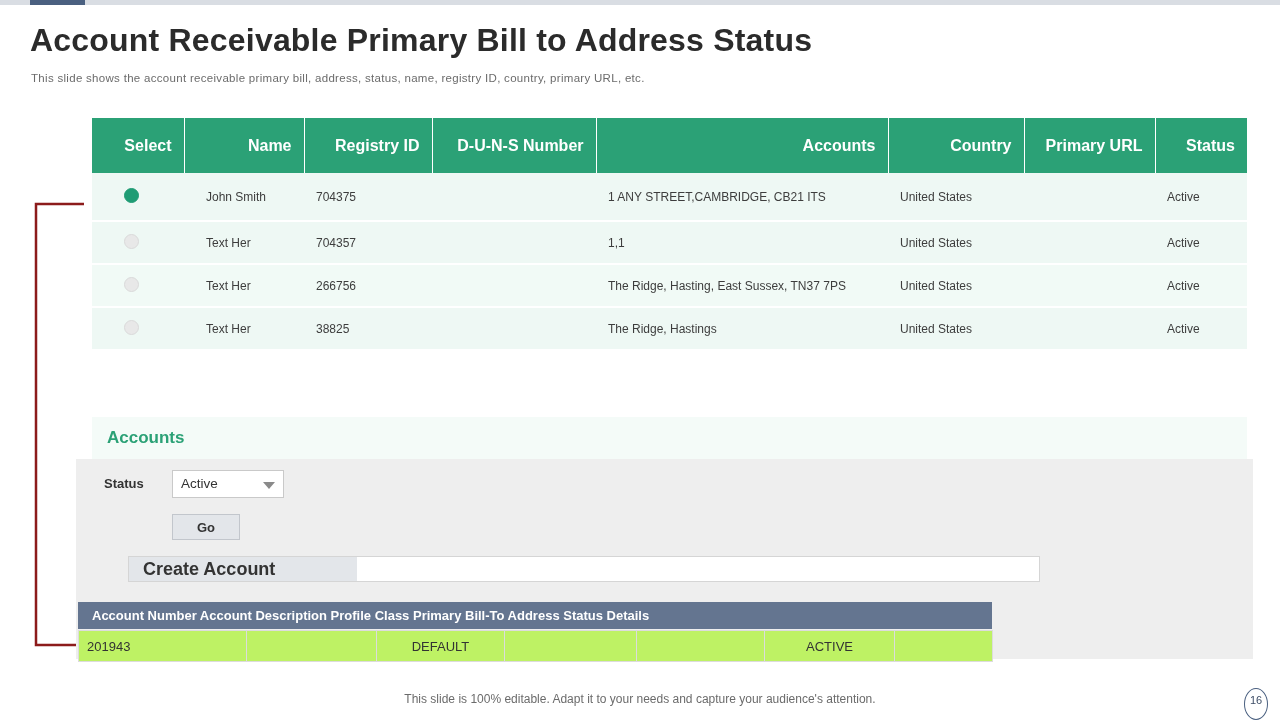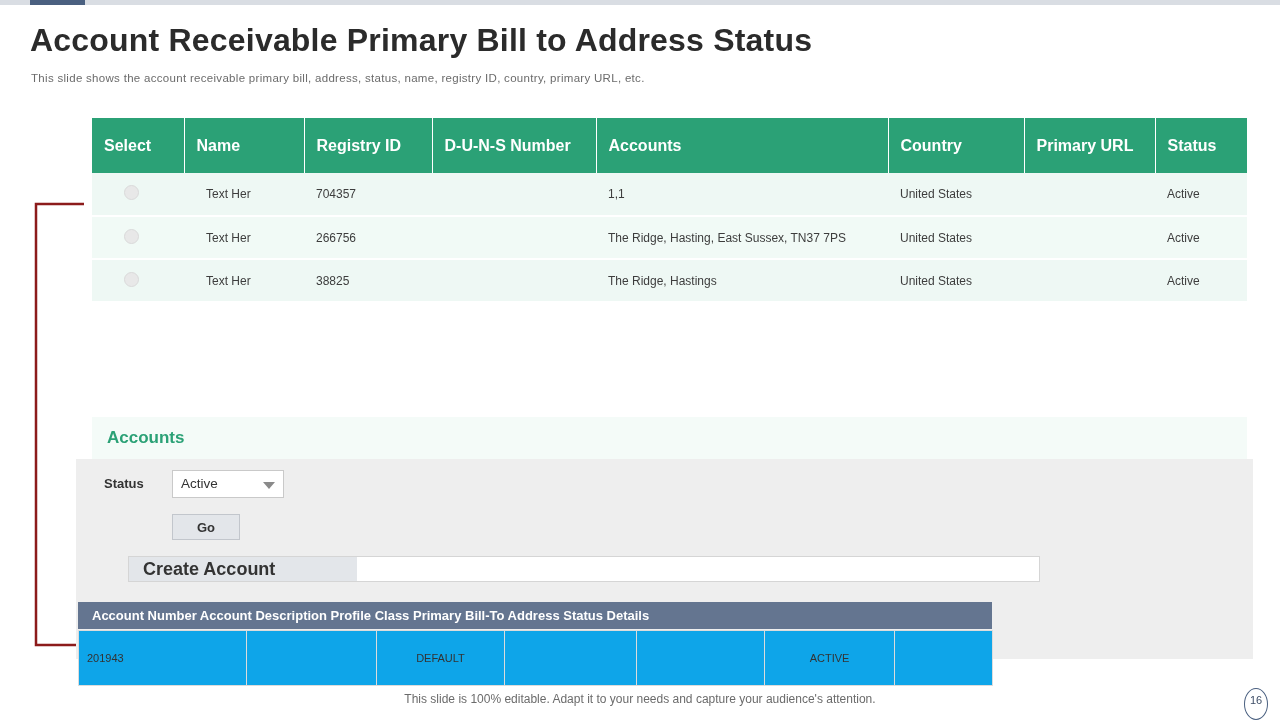--- a/index.html
+++ b/index.html
@@ -66,7 +66,7 @@
     color: #ffffff;
     font-size: 16px;
     font-weight: bold;
-    text-align: left;
+    text-align: right;
     padding: 10px 12px;
     vertical-align: middle;
     border-right: 1px solid #ffffff;

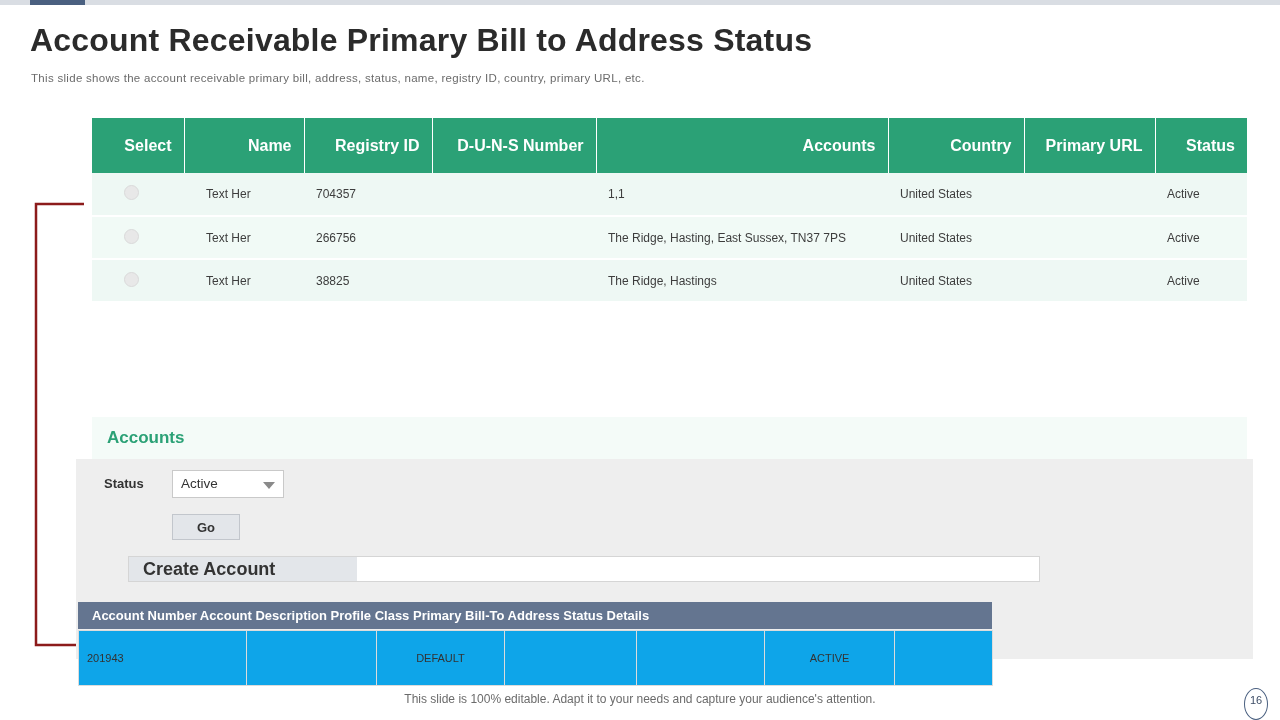--- a/index.html
+++ b/index.html
@@ -299,6 +299,16 @@
       </tr>
     </thead>
     <tbody>
+      <tr style="height:48px">
+        <td><span class="radio checked"></span></td>
+        <td class="cell-name">John Smith</td>
+        <td>704375</td>
+        <td></td>
+        <td>1 ANY STREET,CAMBRIDGE, CB21 ITS</td>
+        <td>United States</td>
+        <td></td>
+        <td>Active</td>
+      </tr>
       <tr style="height:43px">
         <td><span class="radio"></span></td>
         <td class="cell-name">Text Her</td>

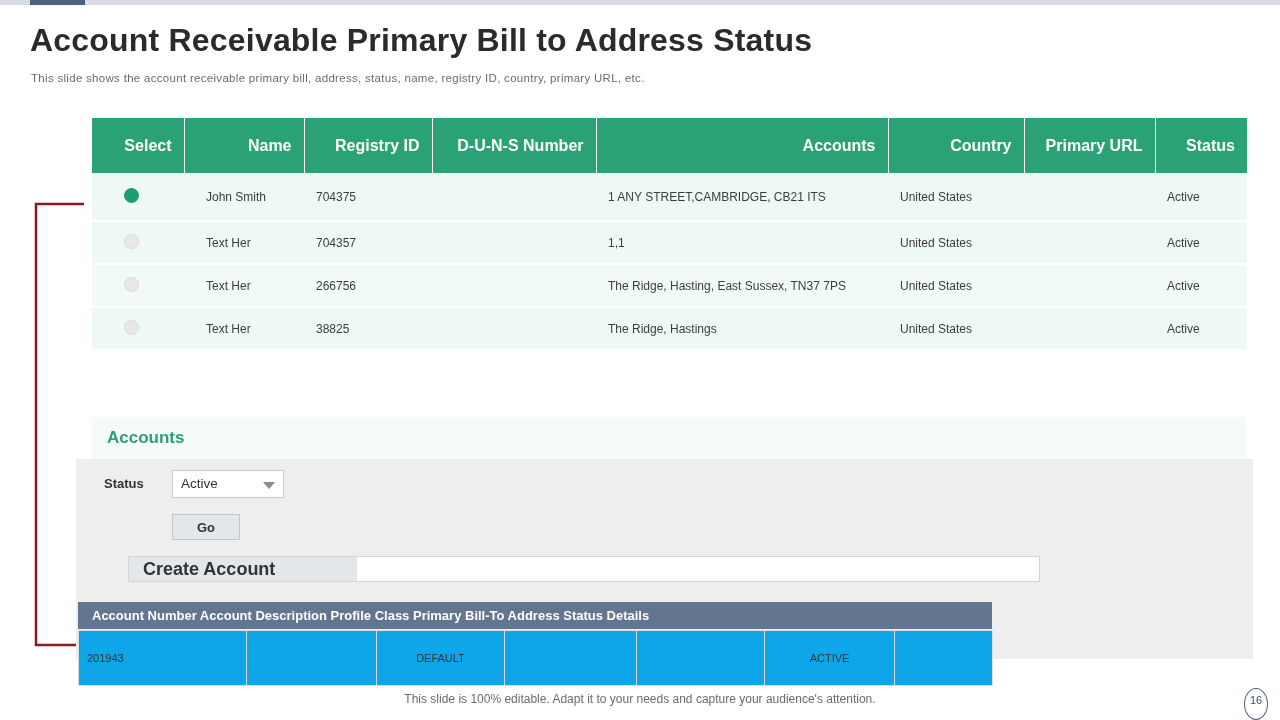--- a/index.html
+++ b/index.html
@@ -219,10 +219,10 @@
   table.acct td {
     height: 30px;
     border: 1px solid #dcdcdc;
-    font-size: 11px;
-    color: #333333;
-    background: #0ea5e9;
-    padding: 12px 8px;
+    font-size: 13px;
+    color: #333333;
+    background: #bef264;
+    padding: 0 8px;
   }
   .ta-c { text-align: center; }
 

